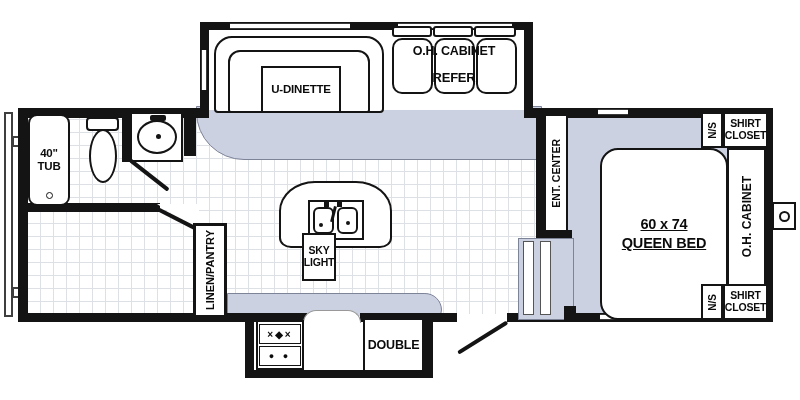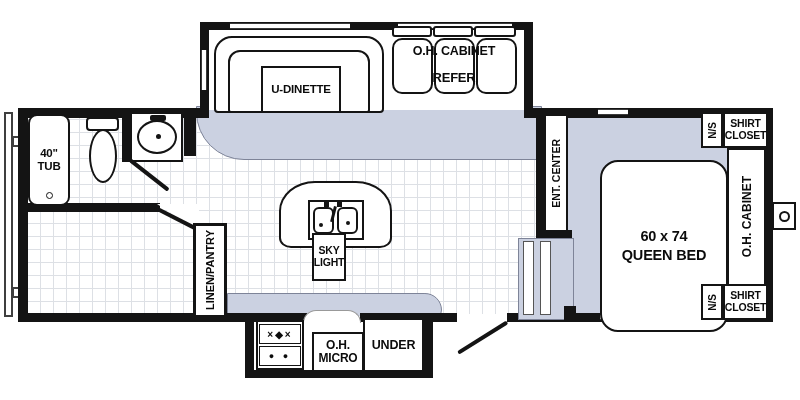--- a/index.html
+++ b/index.html
@@ -150,7 +150,7 @@
   <div class="abs" style="left:540px;top:241px;width:11px;height:74px;background:#fff;border:1.5px solid #555;box-sizing:border-box;z-index:22;"></div>
   <div class="stub" style="left:564px;top:306px;width:12px;height:16px;"></div>
 
-  <div class="box" style="left:600px;top:160px;width:128px;height:172px;border-radius:18px;z-index:20;">
+  <div class="box" style="left:600px;top:148px;width:128px;height:172px;border-radius:18px;z-index:20;text-decoration:underline;">
     <div class="lbl" style="font-size:14.5px;line-height:1.3;">60 x 74
 QUEEN BED</div>
   </div>

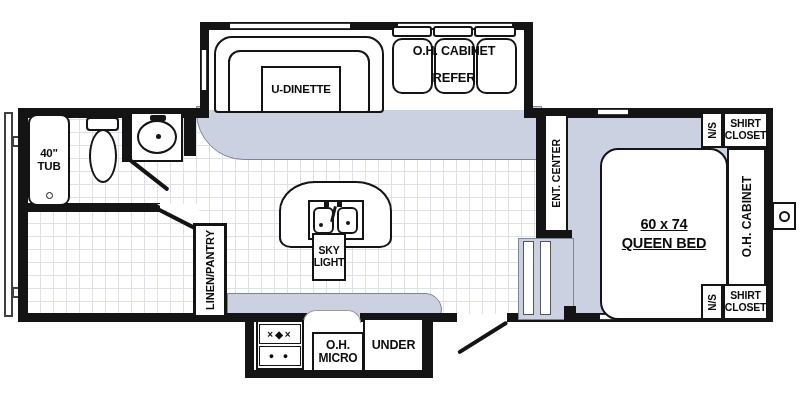--- a/index.html
+++ b/index.html
@@ -117,7 +117,7 @@
     <div class="abs" style="left:9px;top:21px;width:4px;height:4px;background:#141414;border-radius:50%;"></div>
     <div class="abs" style="left:36px;top:19px;width:4px;height:4px;background:#141414;border-radius:50%;"></div>
   </div>
-  <div class="box" style="left:312px;top:233px;width:34px;height:48px;z-index:22;">
+  <div class="box" style="left:302px;top:233px;width:34px;height:48px;z-index:22;">
     <div class="lbl" style="font-size:10.5px;">SKY
 LIGHT</div>
   </div>

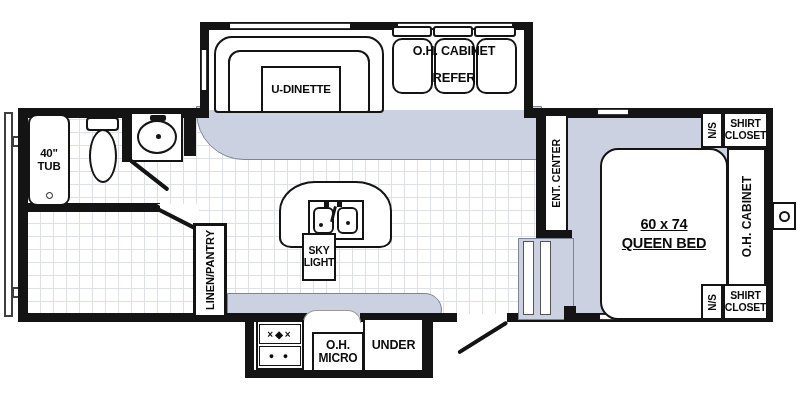--- a/index.html
+++ b/index.html
@@ -132,10 +132,6 @@
     <div style="width:40px;height:19px;border:1.5px solid #141414;display:flex;align-items:center;justify-content:center;font-weight:bold;font-size:10px;letter-spacing:2px;">×◆×</div>
     <div style="width:40px;height:18px;border:1.5px solid #141414;display:flex;align-items:center;justify-content:center;font-weight:bold;font-size:9px;letter-spacing:3px;">● ●</div>
   </div>
-  <div class="box" style="left:312px;top:332px;width:52px;height:40px;z-index:20;">
-    <div class="lbl" style="font-size:12px;">O.H.
-MICRO</div>
-  </div>
   <div class="box" style="left:363px;top:318px;width:61px;height:54px;z-index:20;">
     <div class="lbl" style="font-size:12.5px;">UNDER</div>
   </div>

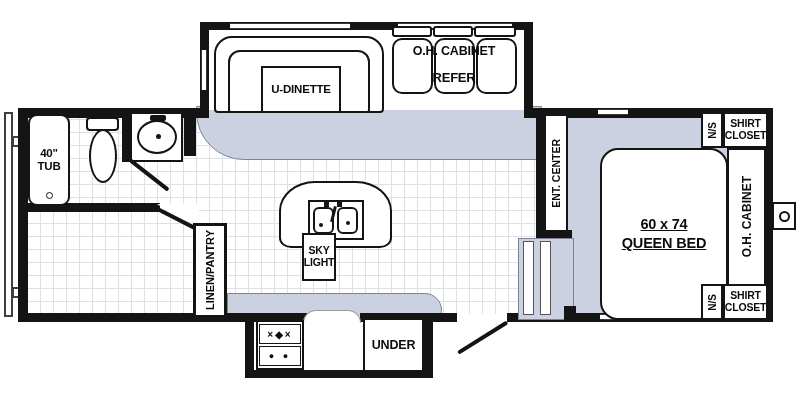--- a/index.html
+++ b/index.html
@@ -133,7 +133,7 @@
     <div style="width:40px;height:18px;border:1.5px solid #141414;display:flex;align-items:center;justify-content:center;font-weight:bold;font-size:9px;letter-spacing:3px;">● ●</div>
   </div>
   <div class="box" style="left:363px;top:318px;width:61px;height:54px;z-index:20;">
-    <div class="lbl" style="font-size:12.5px;">UNDER</div>
+    <div class="lbl" style="font-size:12.5px;">DOUBLE</div>
   </div>
 
   <div class="doorline" style="left:458px;top:351px;width:58px;transform:rotate(-32deg);"></div>

